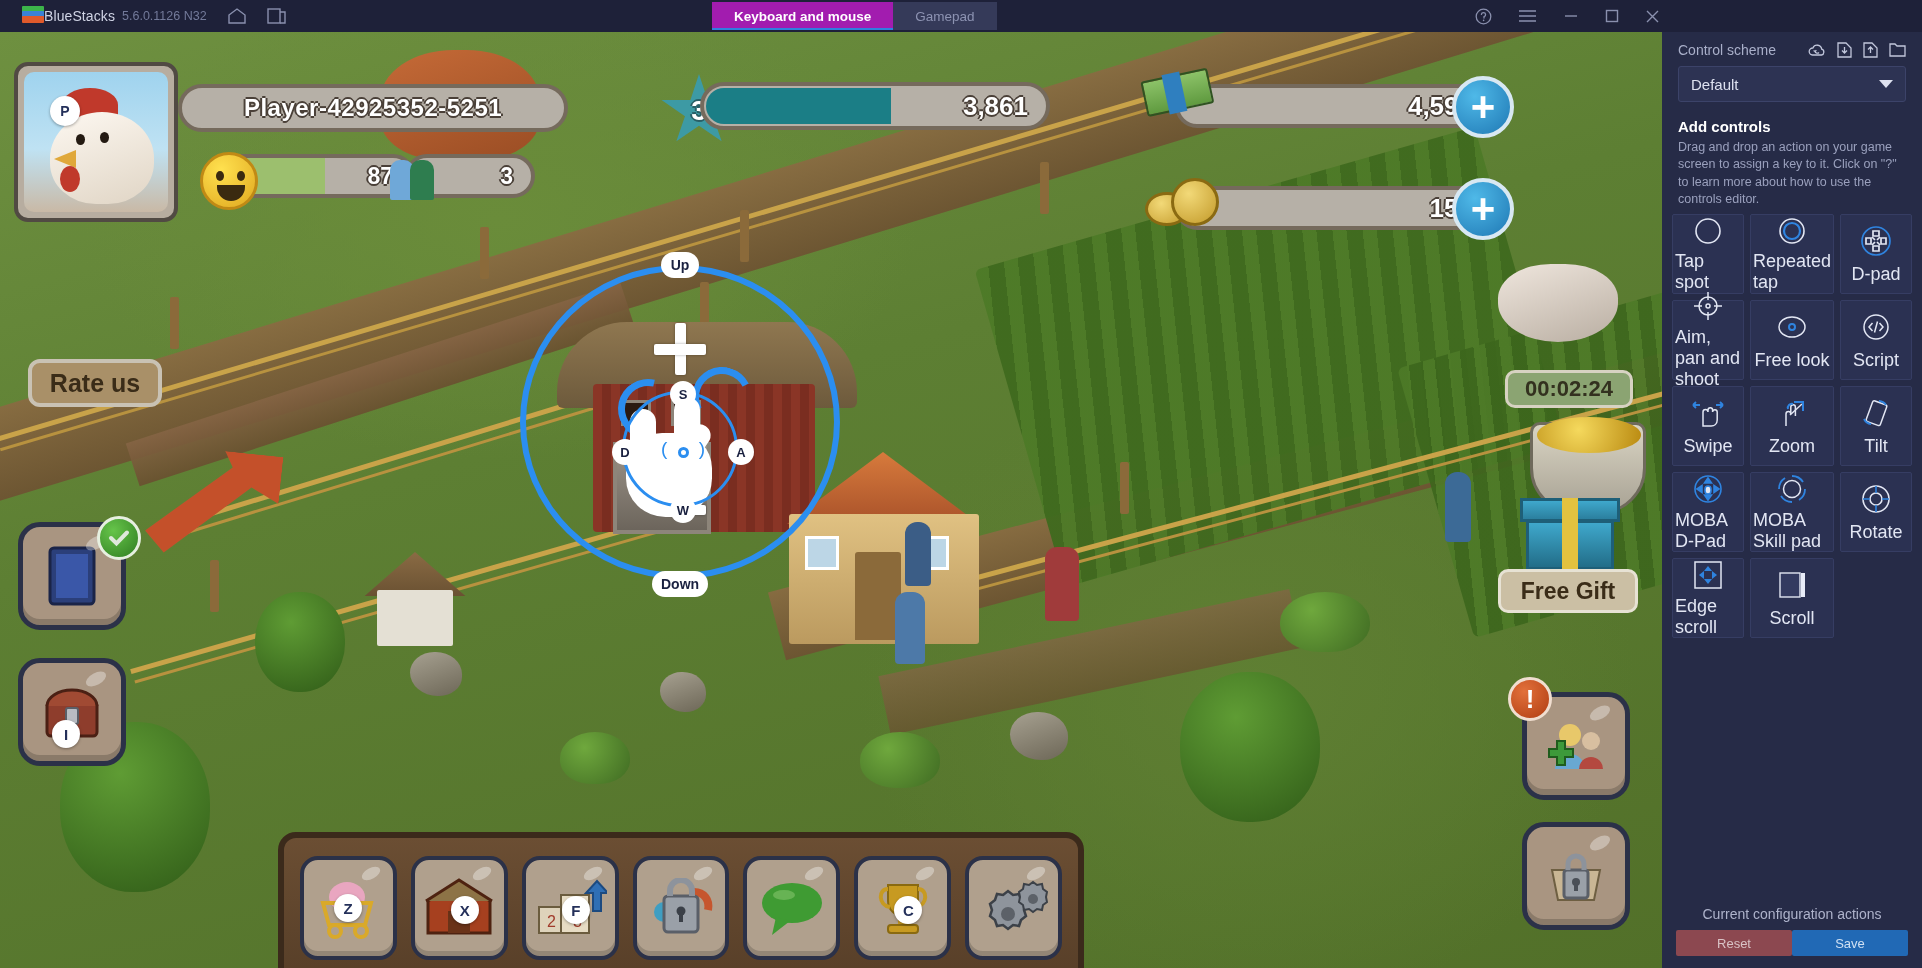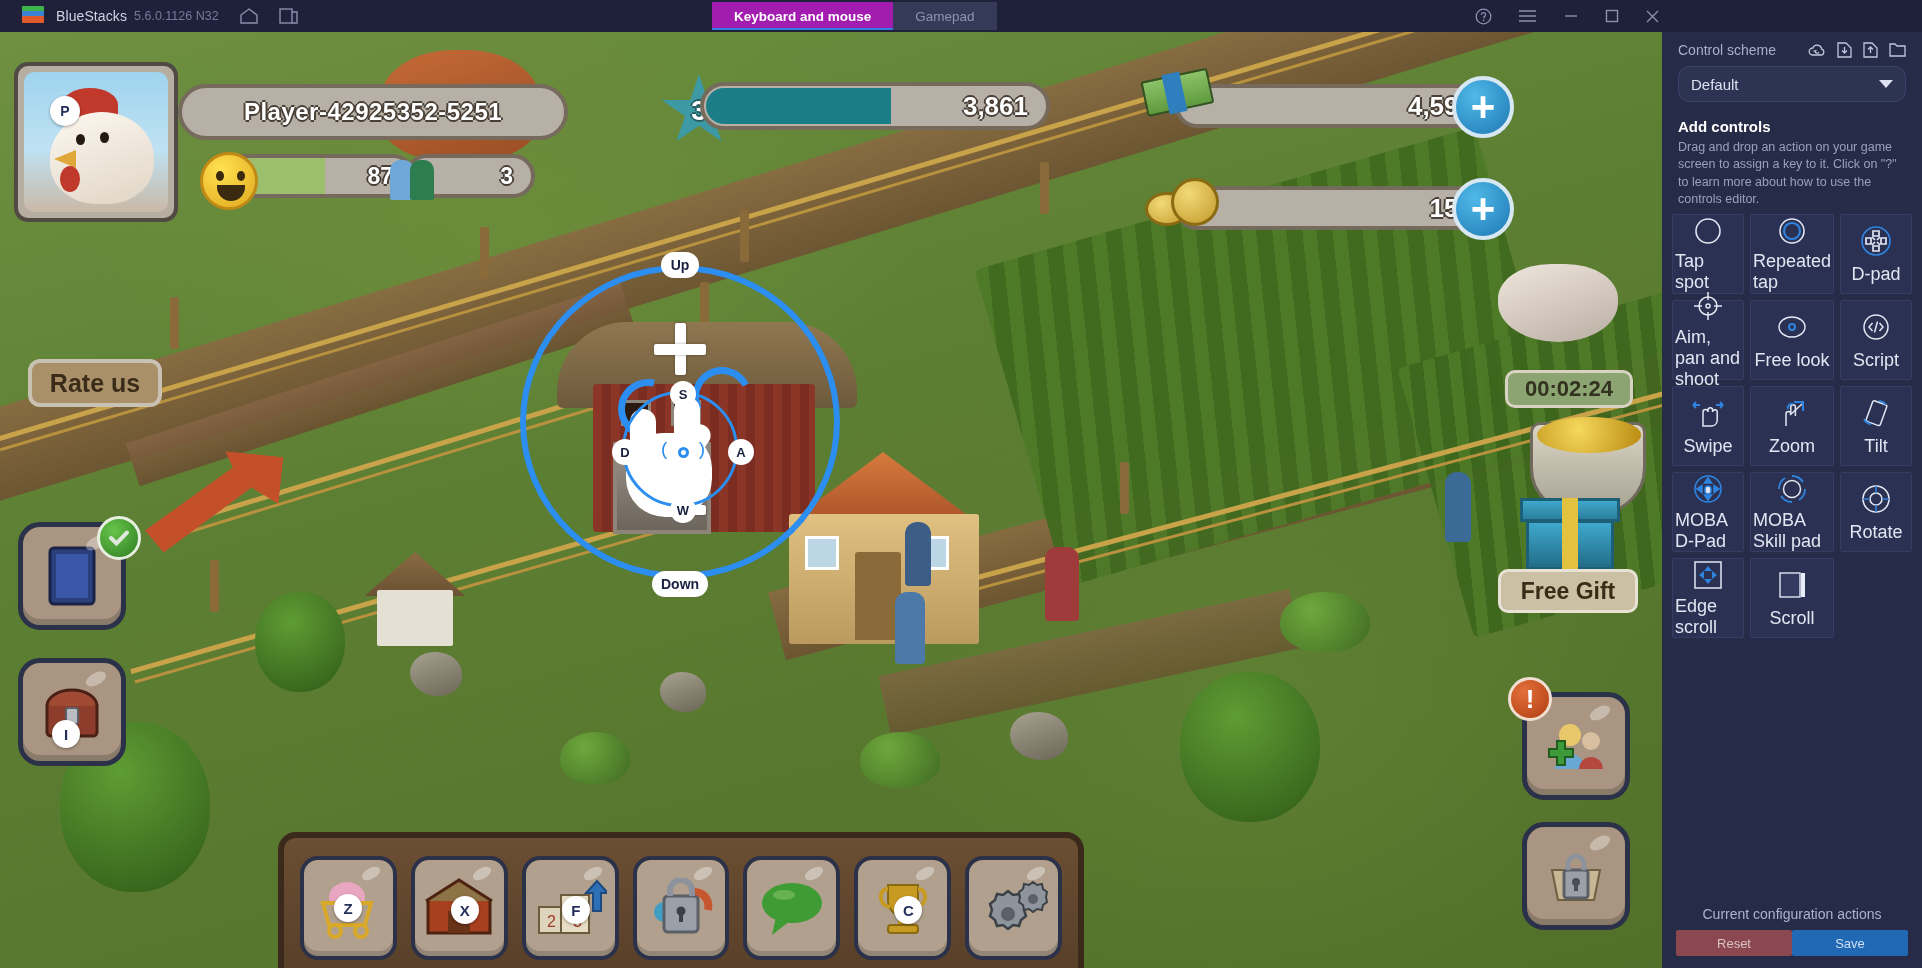--- a/index.html
+++ b/index.html
@@ -24,7 +24,7 @@
   .bs-logo i:nth-child(1) { top: 0; background: #3cb44a; }
   .bs-logo i:nth-child(2) { top: 5px; background: #3b82d6; }
   .bs-logo i:nth-child(3) { top: 10px; background: #e05a2b; }
-  .bs-title { color: #cfd3e4; font-size: 14px; margin-left: 12px; letter-spacing:.1px;}
+  .bs-title { color: #cfd3e4; font-size: 14px; margin-left: 0; letter-spacing:.1px;}
   .bs-ver { color: #737a9a; font-size: 12.5px; margin-left: 7px; }
   .tb-icon { color: #8a90ae; margin-left: 20px; display: flex; align-items: center; cursor: pointer;}
   .tb-icon svg { display: block; }

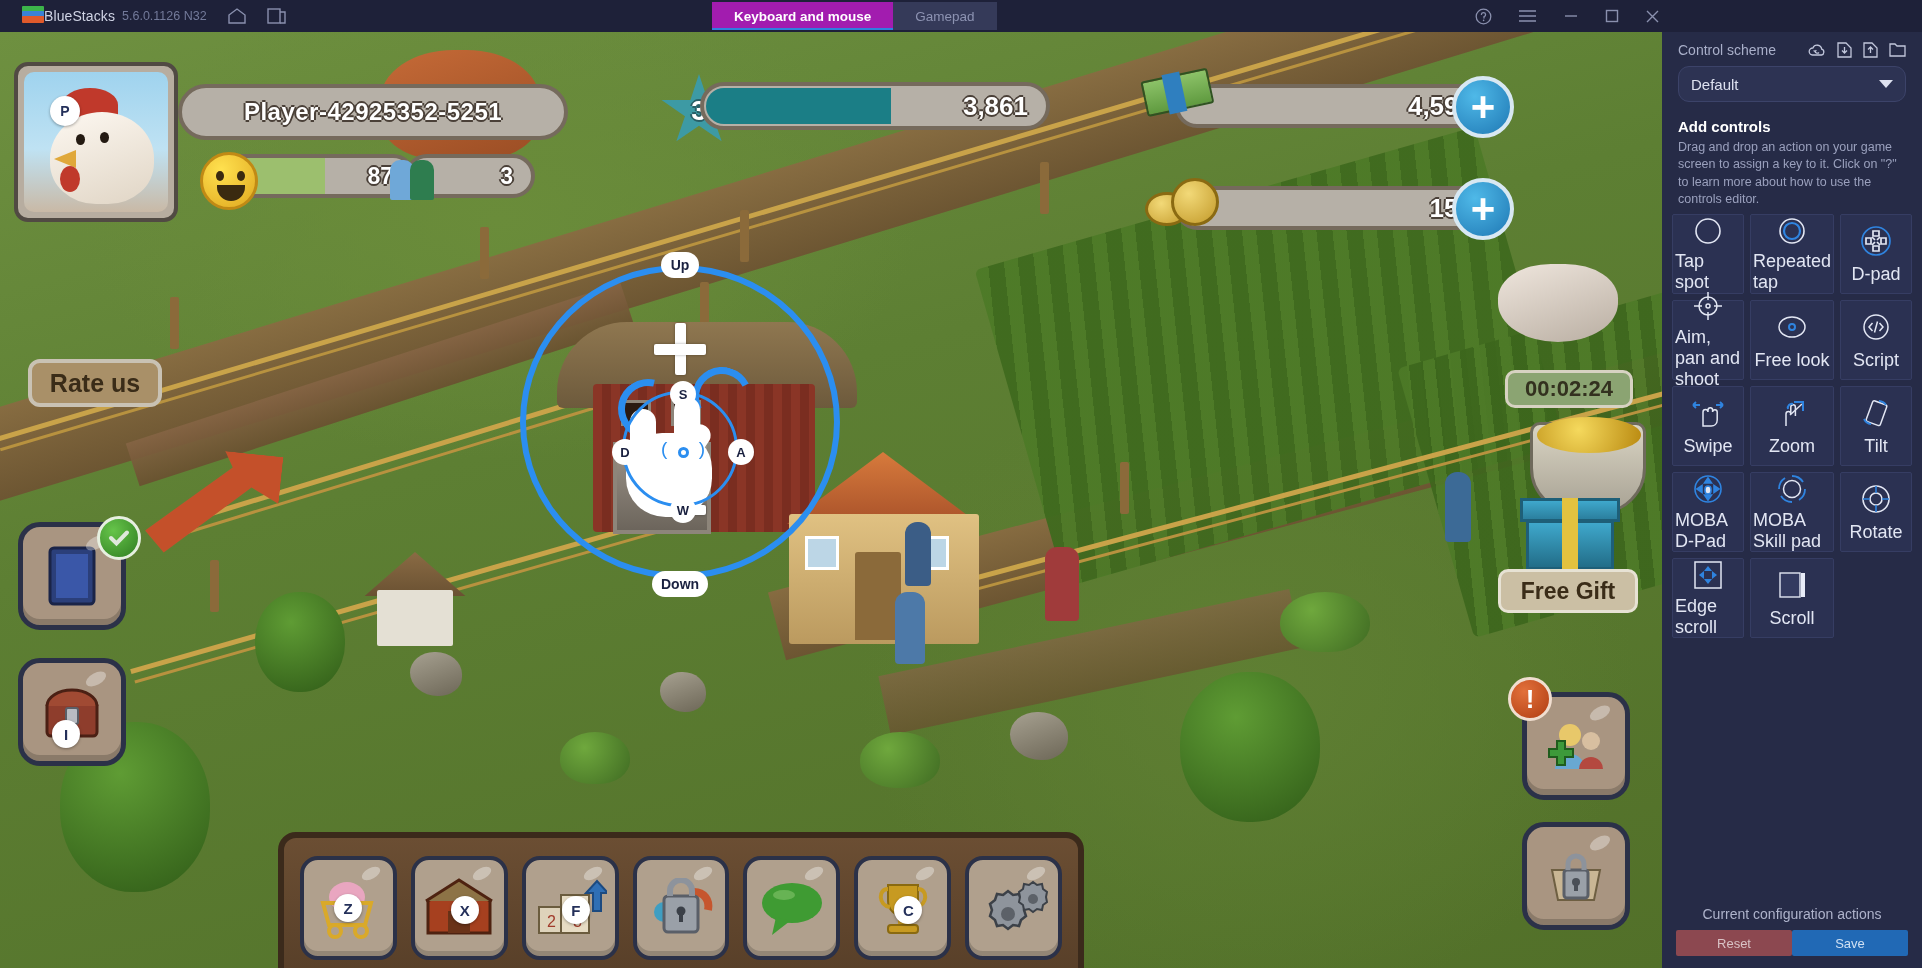--- a/index.html
+++ b/index.html
@@ -302,7 +302,7 @@
   .scheme-lbl { color:#a9afc9; font-size:14px; flex:1; }
   .scheme-row .si { color:#c2c7dc; margin-left:11px; cursor:pointer; display:flex;}
   .scheme-select { margin: 8px 16px 0 16px; height:36px; background:#2d3353;
-     border:1px solid #3c4369; border-radius:11px; display:flex; align-items:center;
+     border:1px solid #3c4369; border-radius:3px; display:flex; align-items:center;
      padding: 0 12px; cursor:pointer;}
   .scheme-select .sv { color:#dde1ef; font-size:15px; flex:1;}
   .caret { width:0;height:0;border-left:7px solid transparent;border-right:7px solid transparent;

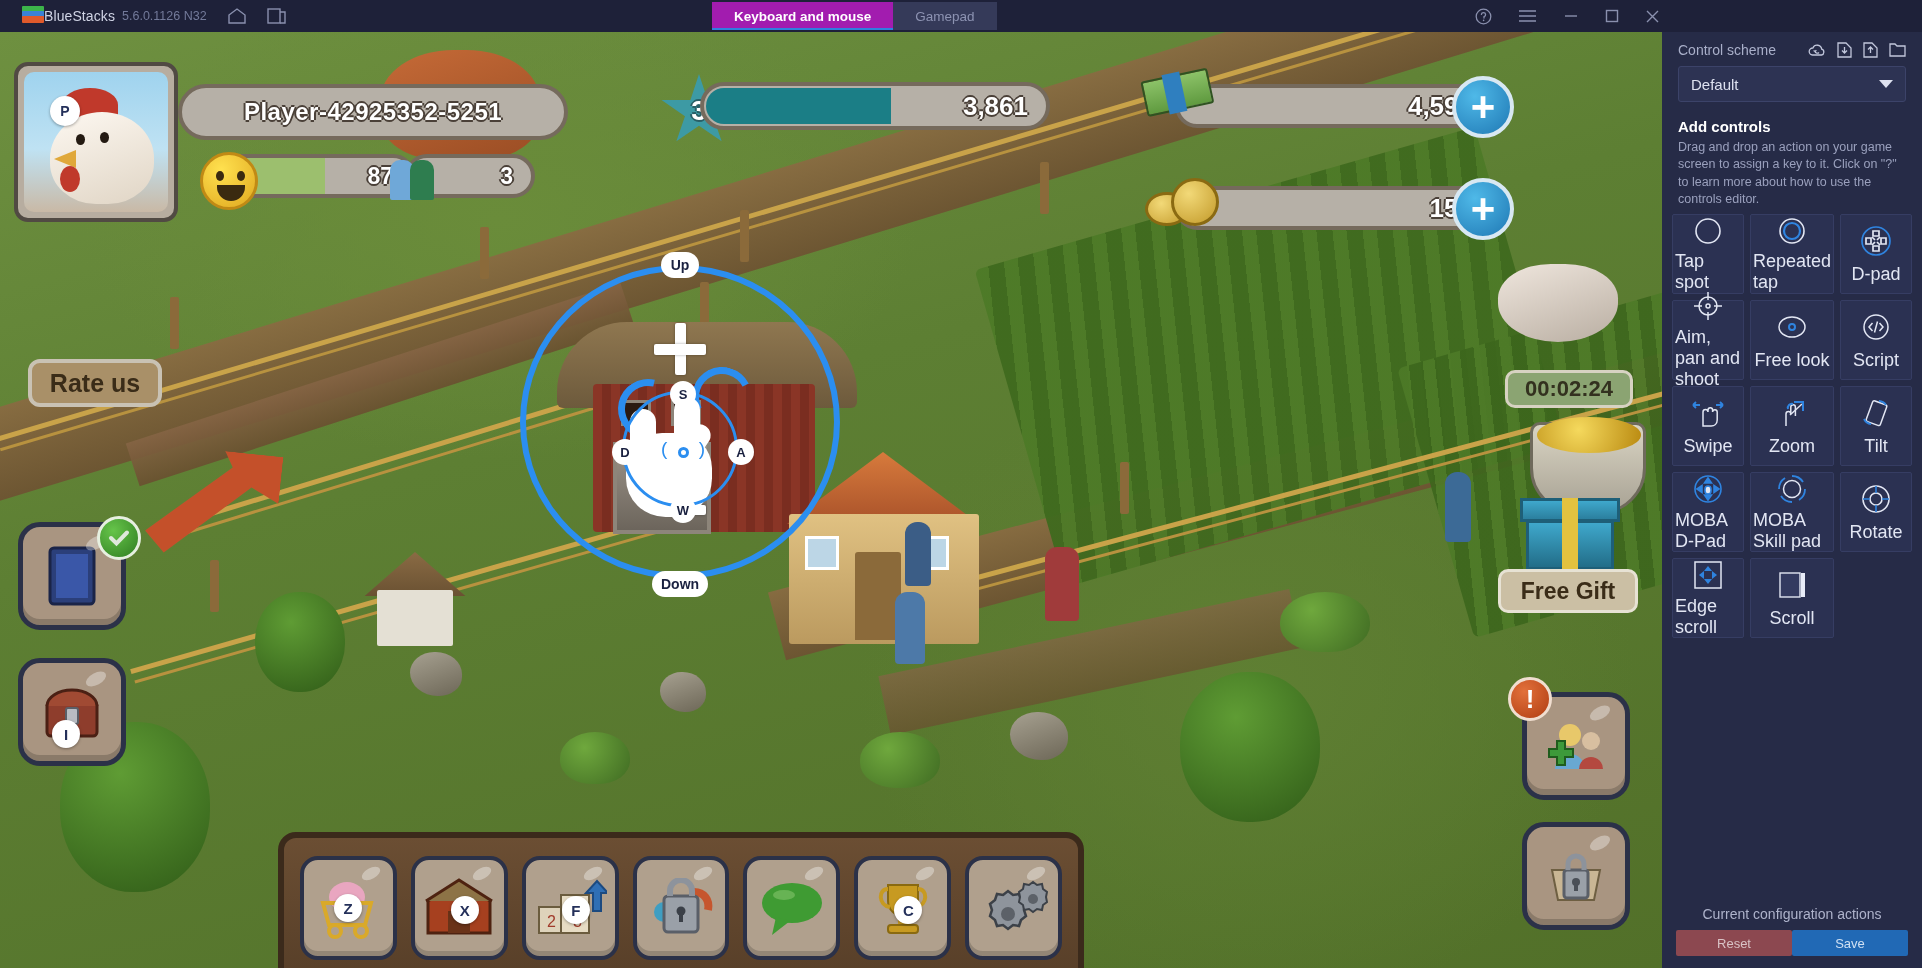--- a/index.html
+++ b/index.html
@@ -156,7 +156,7 @@
     color:#fff; font-weight:bold; padding-right: 18px;
     text-shadow: -2px 0 #4a4038, 0 2px #4a4038, 2px 0 #4a4038, 0 -2px #4a4038;
   }
-  .pill.name { left: 178px; top: 52px; width: 390px; height: 56px;
+  .pill.name { left: 178px; top: 52px; width: 390px; height: 48px;
                justify-content:center; padding-right:0; font-size: 24px; letter-spacing:.5px;}
   .pill.happy { left: 215px; top: 122px; width: 200px; height: 44px; font-size: 23px;}
   .pill.happy .barfill { position:absolute; left:0; top:0; bottom:0; width:55%;

